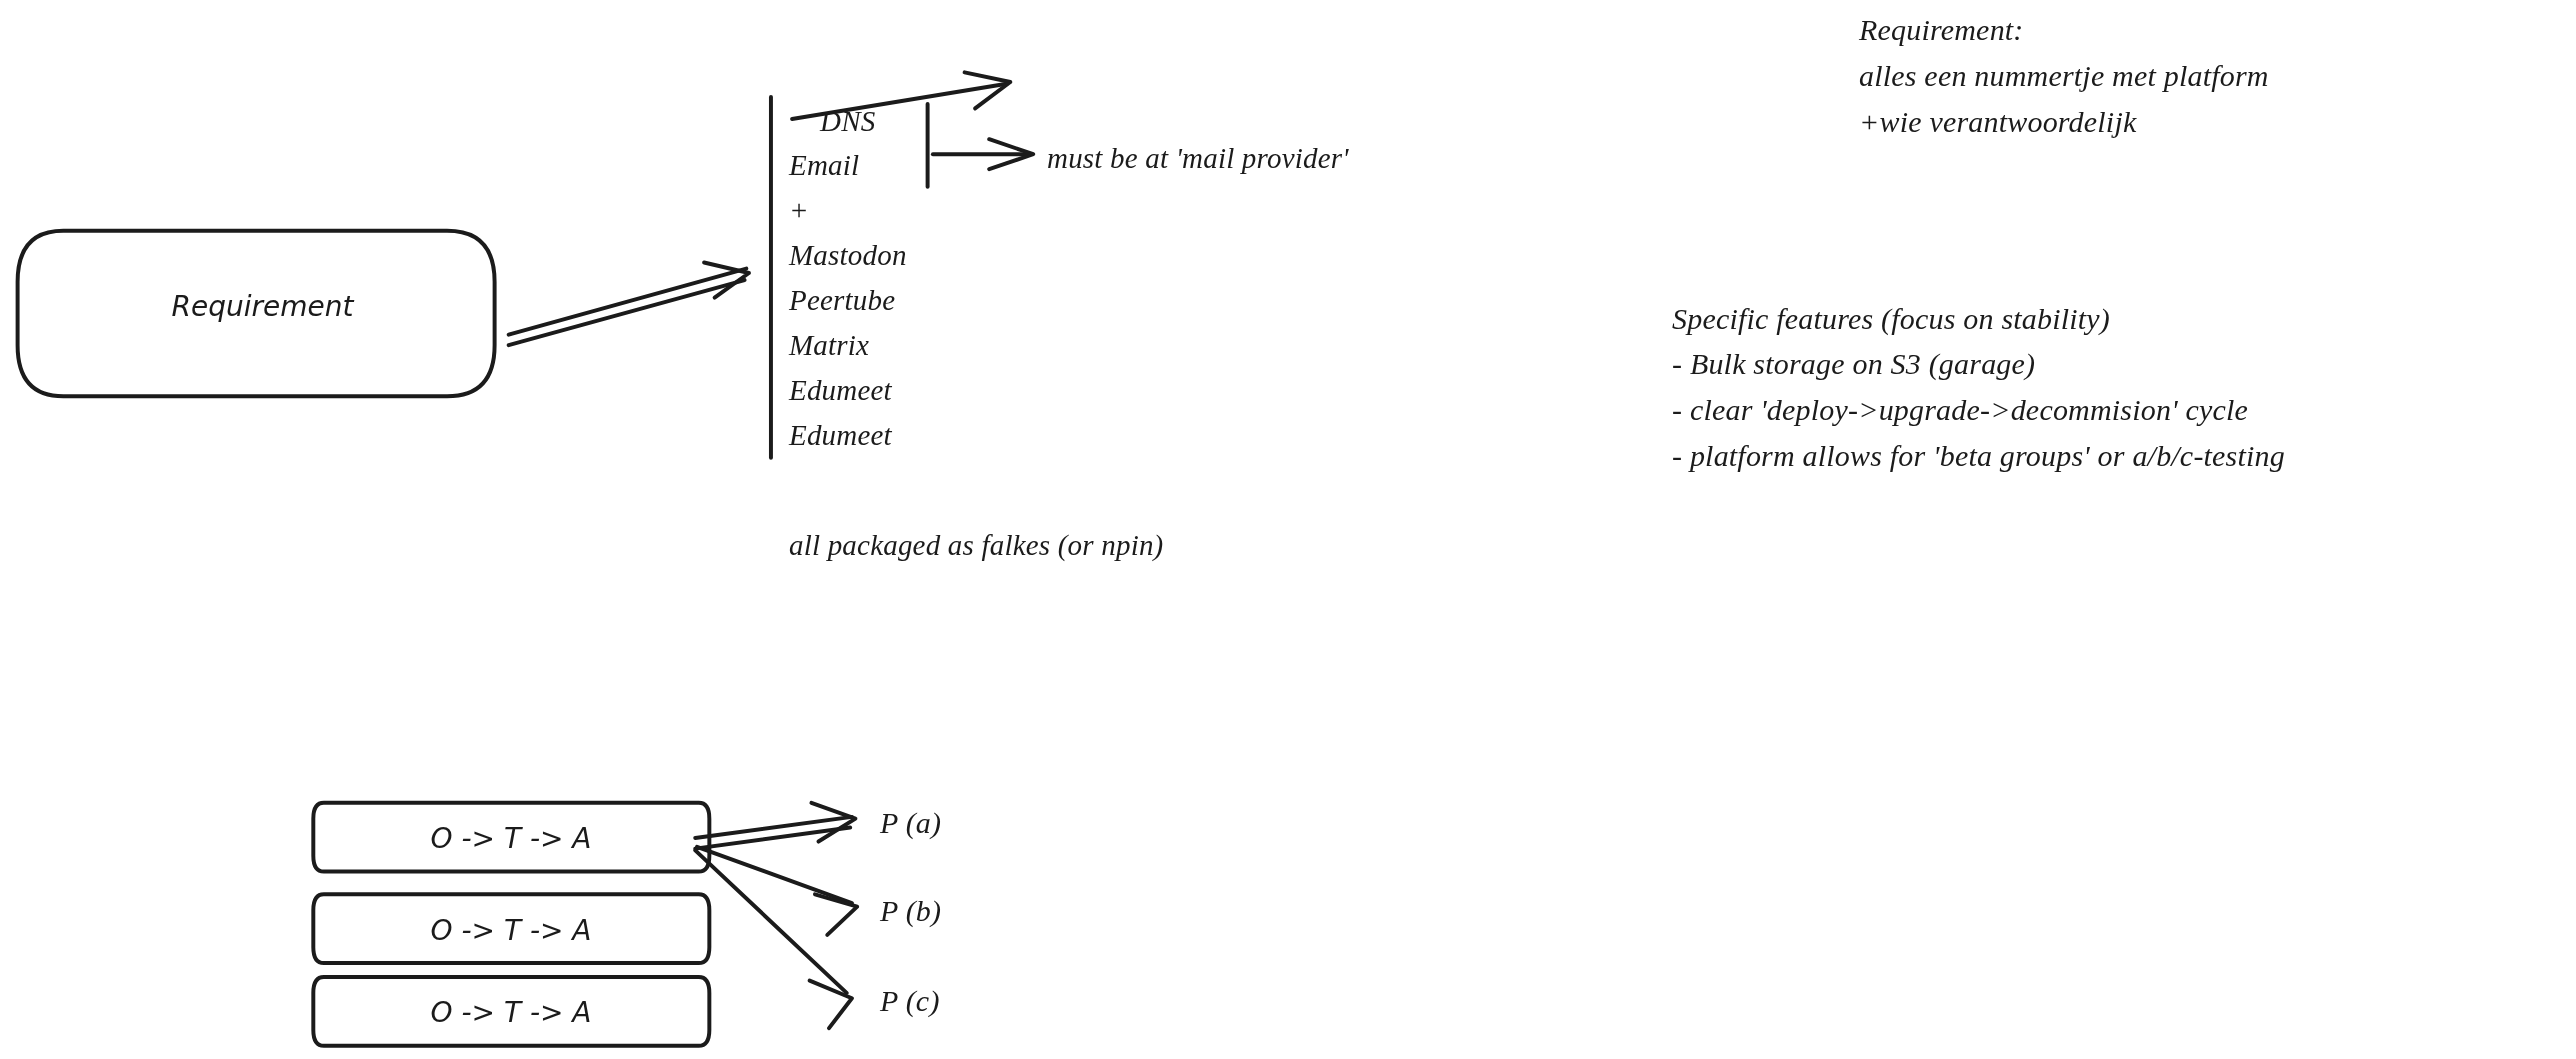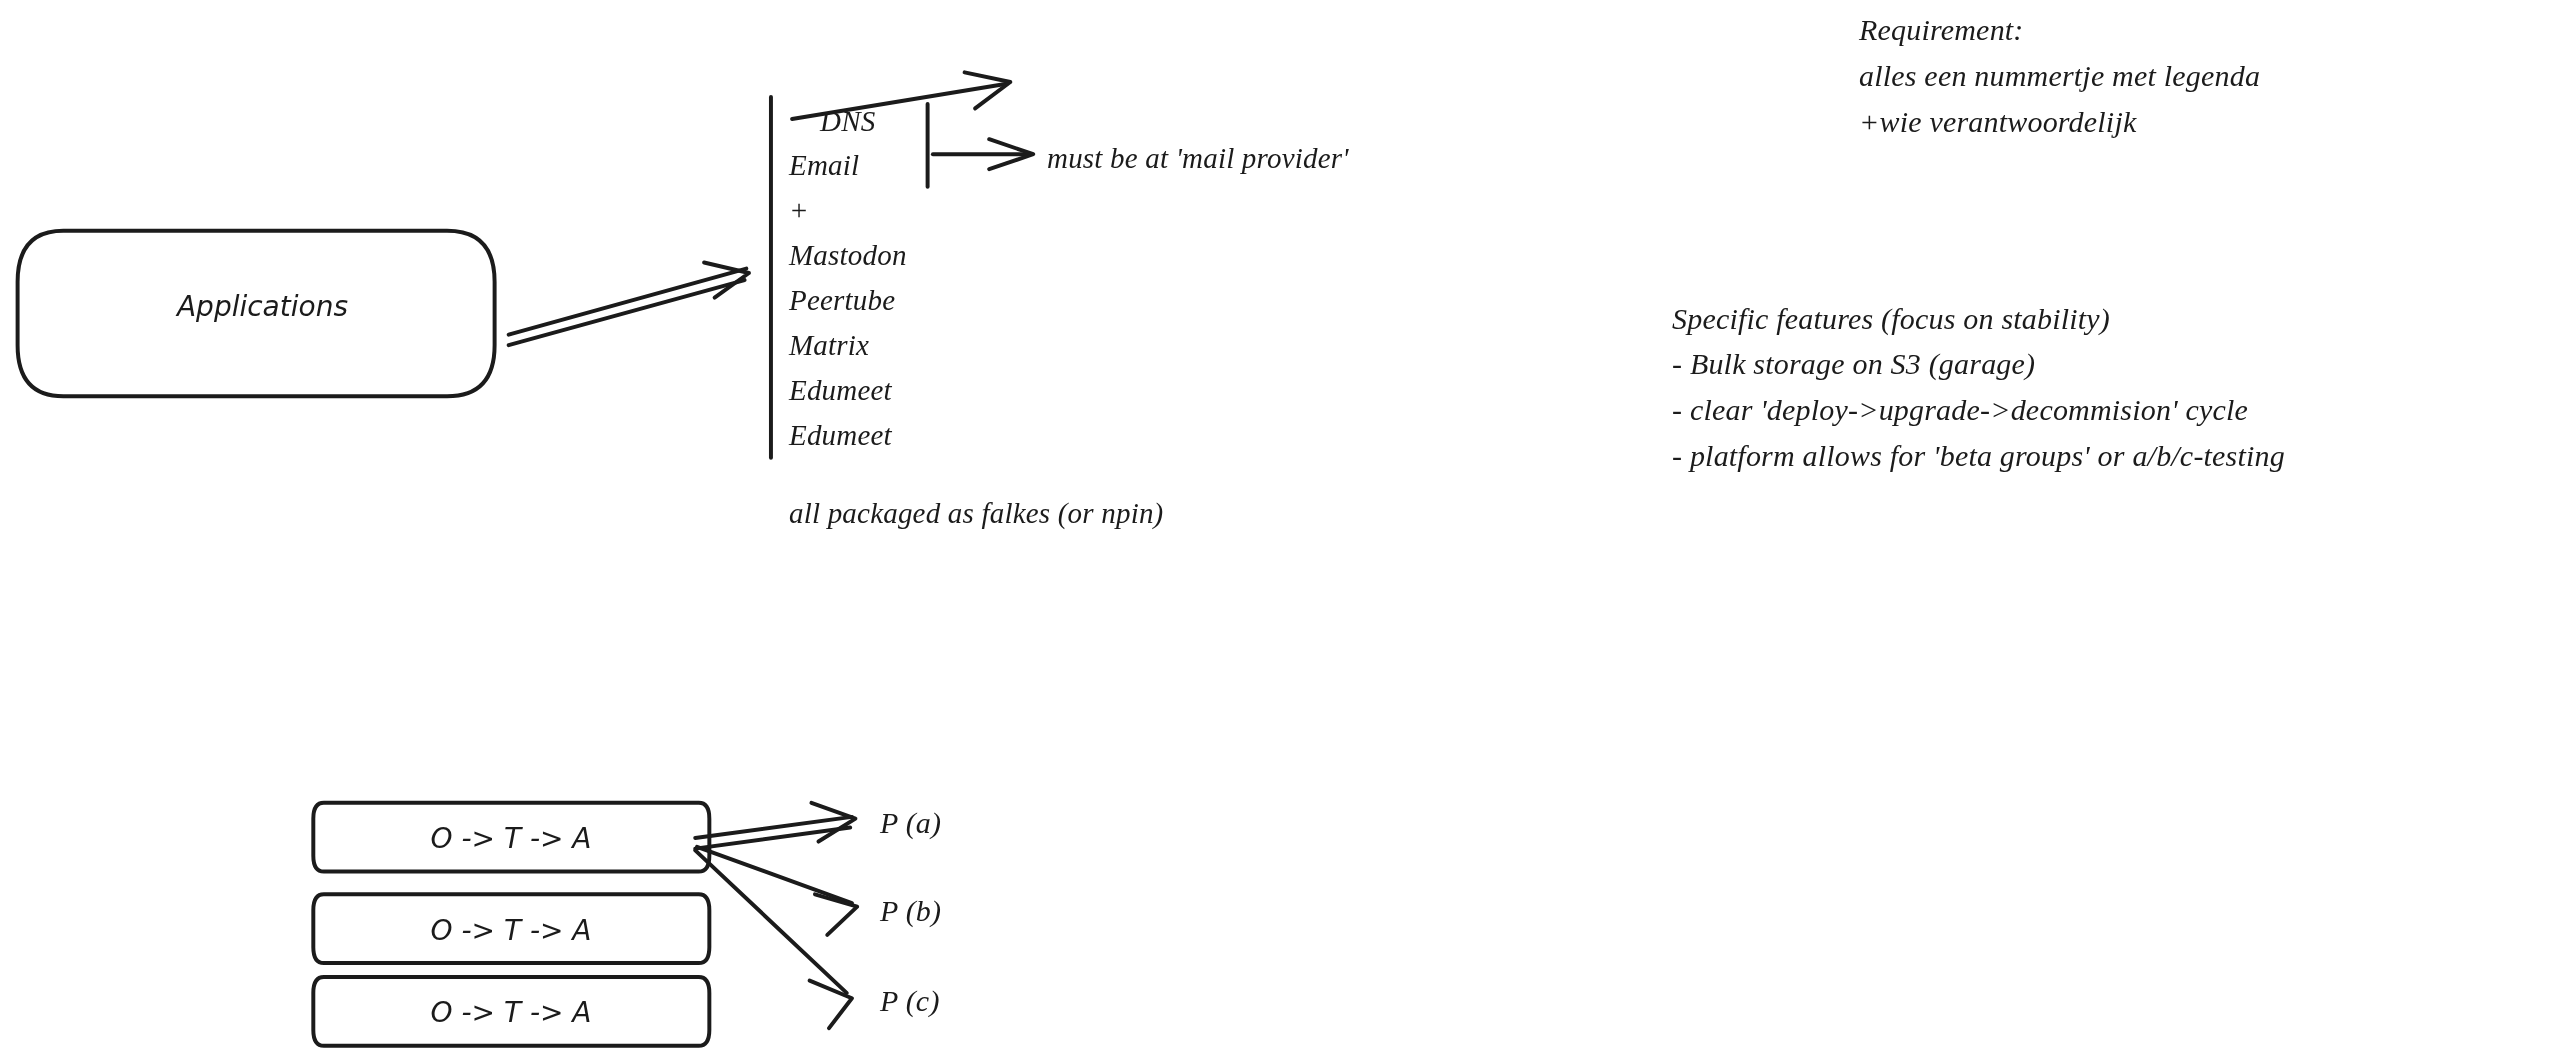--- a/index.html
+++ b/index.html
@@ -121,7 +121,7 @@
   <div class="txt caption" style="left:789px; top:497px;">all packaged as falkes (or npin)</div>
 
   <div class="txt big-note" style="left:1859px; top:7px;">Requirement:</div>
-  <div class="txt big-note" style="left:1859px; top:53px;">alles een nummertje met legenda</div>
+  <div class="txt big-note" style="left:1859px; top:53px;">alles een nummertje met platform</div>
   <div class="txt big-note" style="left:1859px; top:99px;">+wie verantwoordelijk</div>
 
   <div class="txt big-note" style="left:1672px; top:296px;">Specific features (focus on stability)</div>

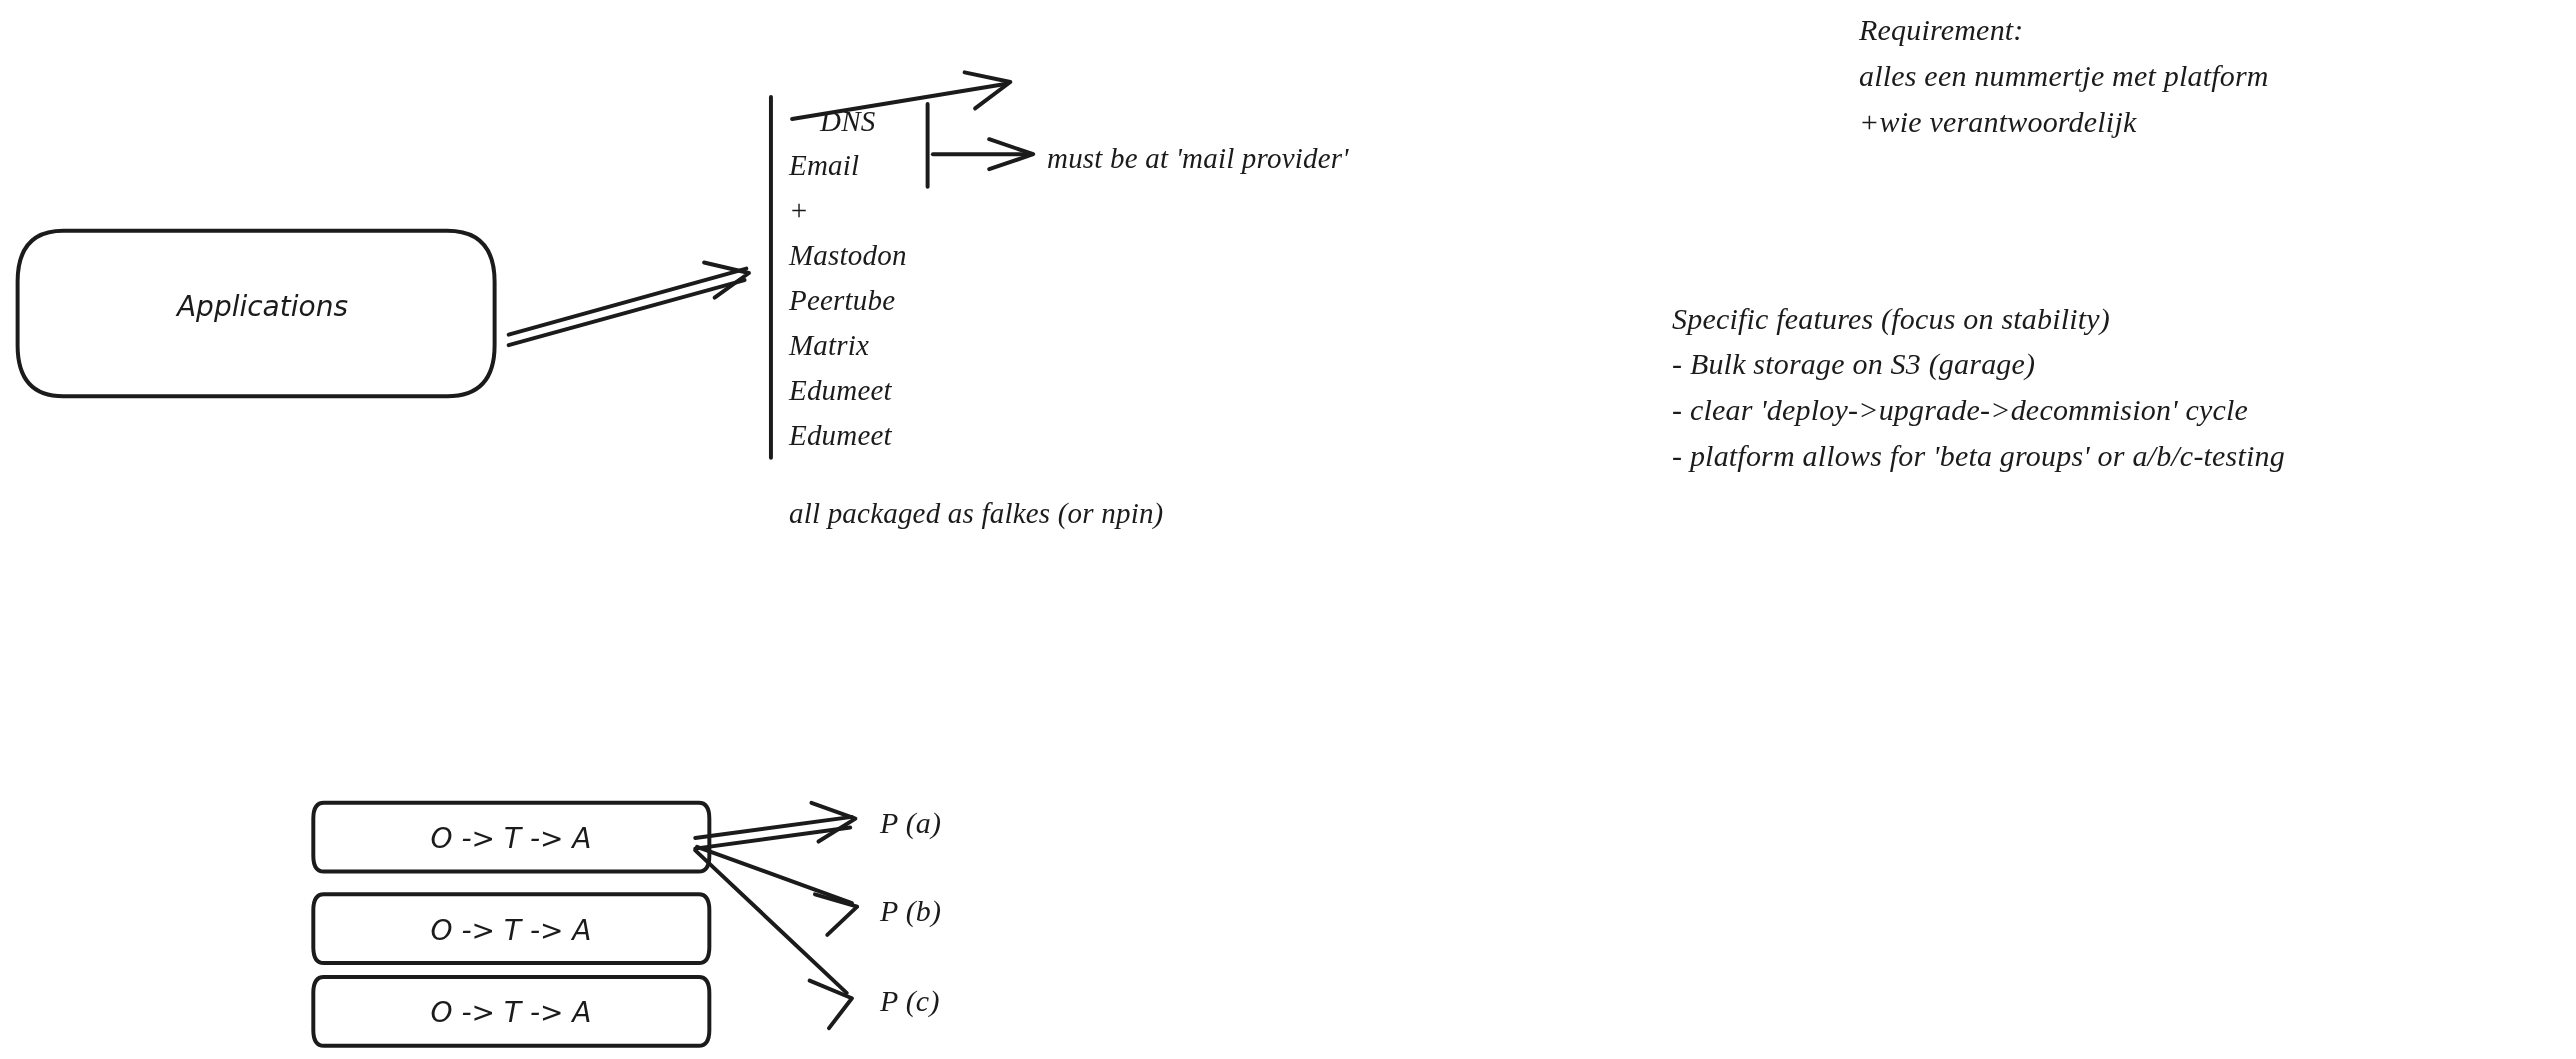--- a/index.html
+++ b/index.html
@@ -105,7 +105,7 @@
     </g>
   </svg>
 
-  <div class="node-label box-label" style="left:157px; top:290px; width:211px; text-align:center;">Applications</div>
+  <div class="node-label box-label" style="left:157px; top:290px; width:211px; text-align:center;">Requirement</div>
 
   <div class="txt list-item" style="left:789px; top:99px;margin-left:31px;">DNS</div>
   <div class="txt list-item" style="left:789px; top:143px;">Email</div>

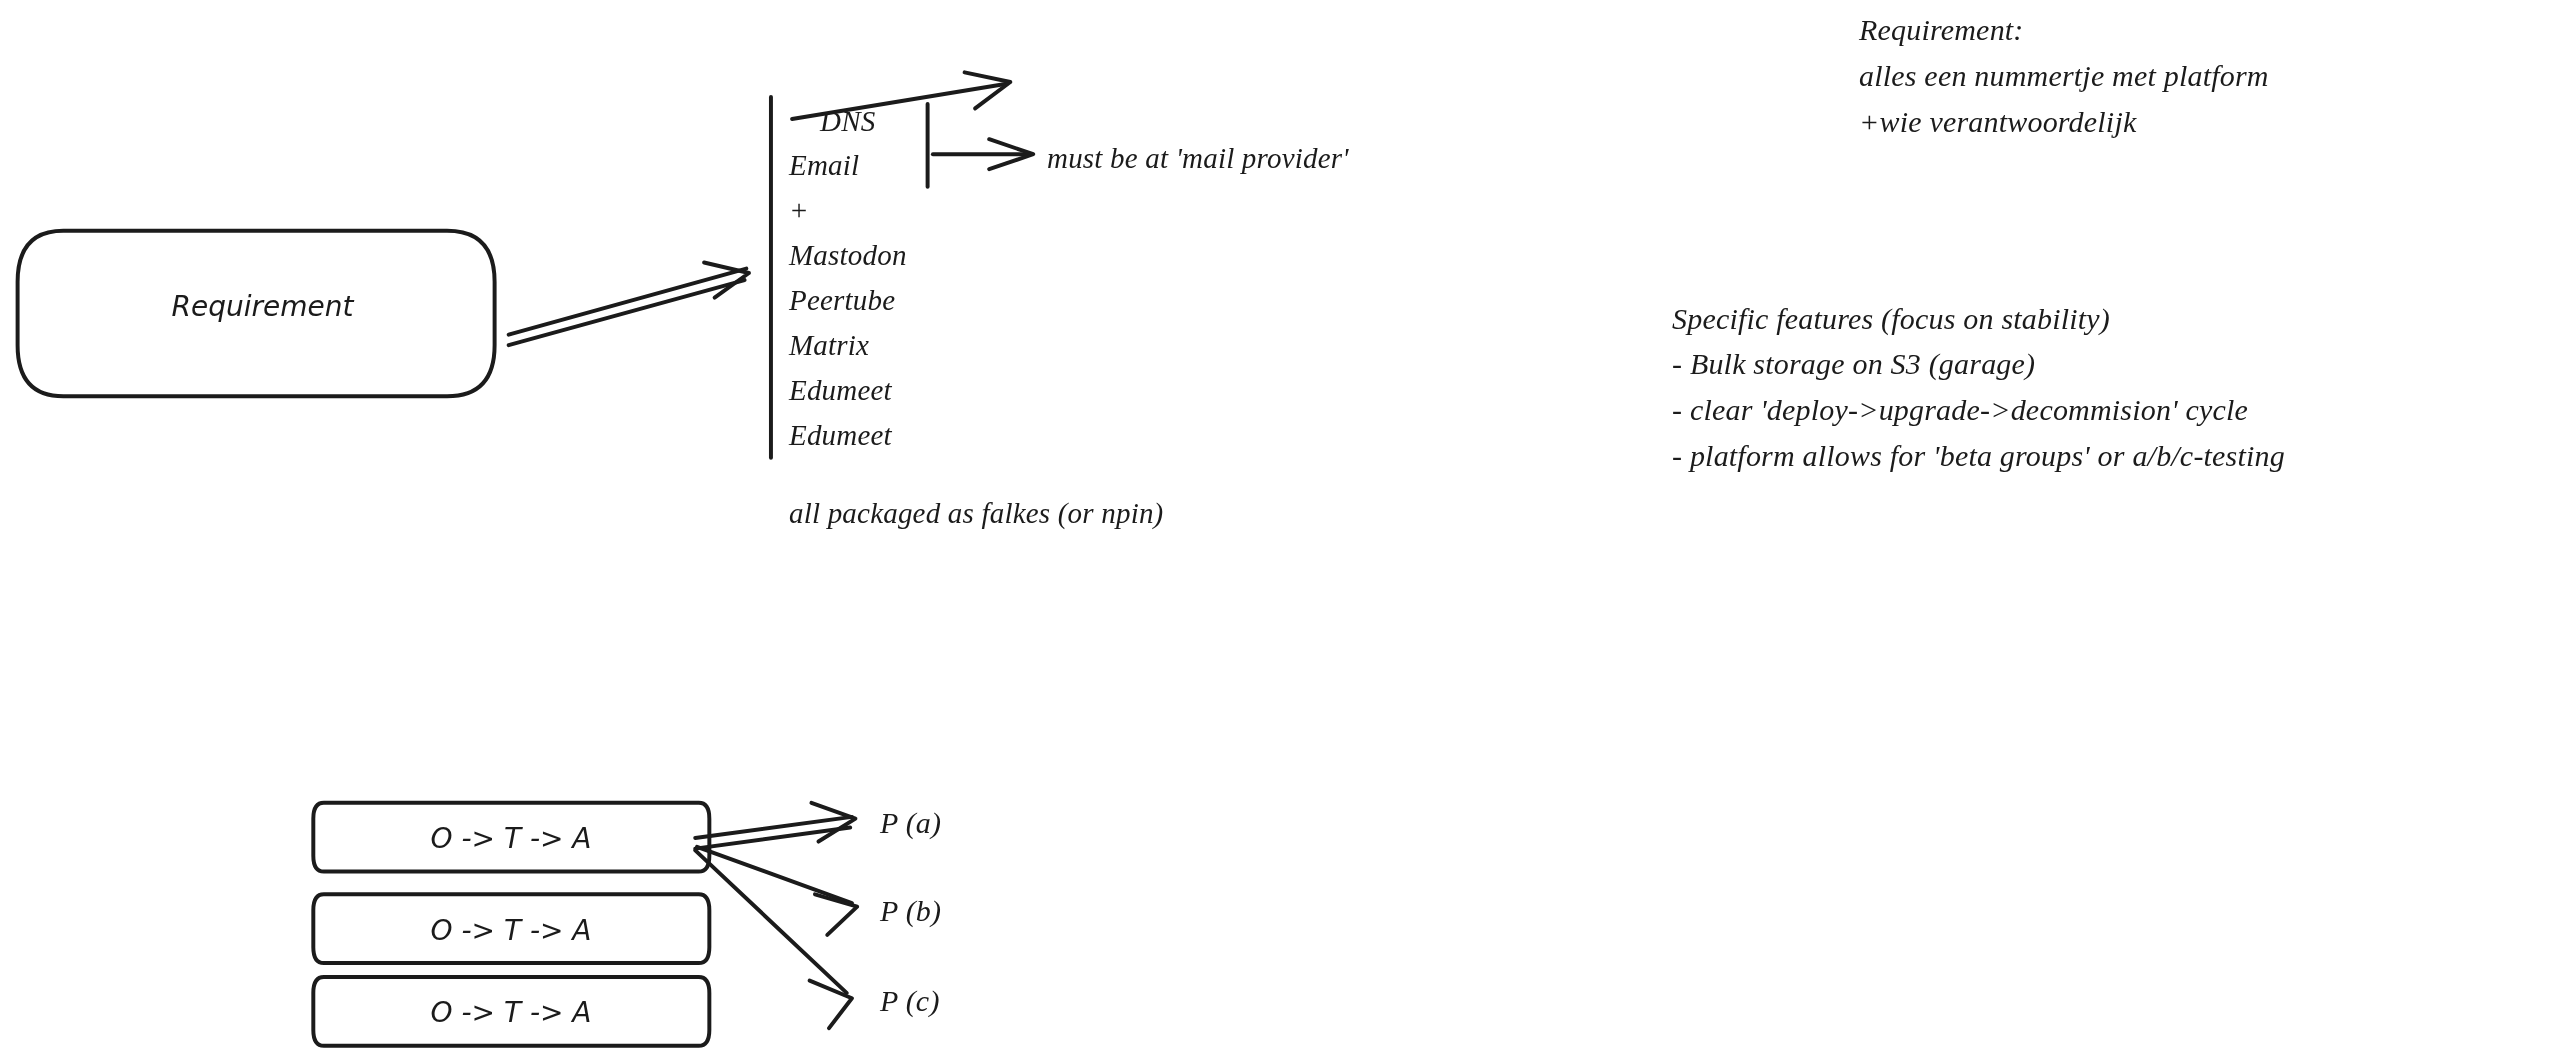--- a/index.html
+++ b/index.html
@@ -63,6 +63,7 @@
   }
   .caption {
     font-size: 29px;
+    margin-top: 32px;
   }
 </style>
 </head>

